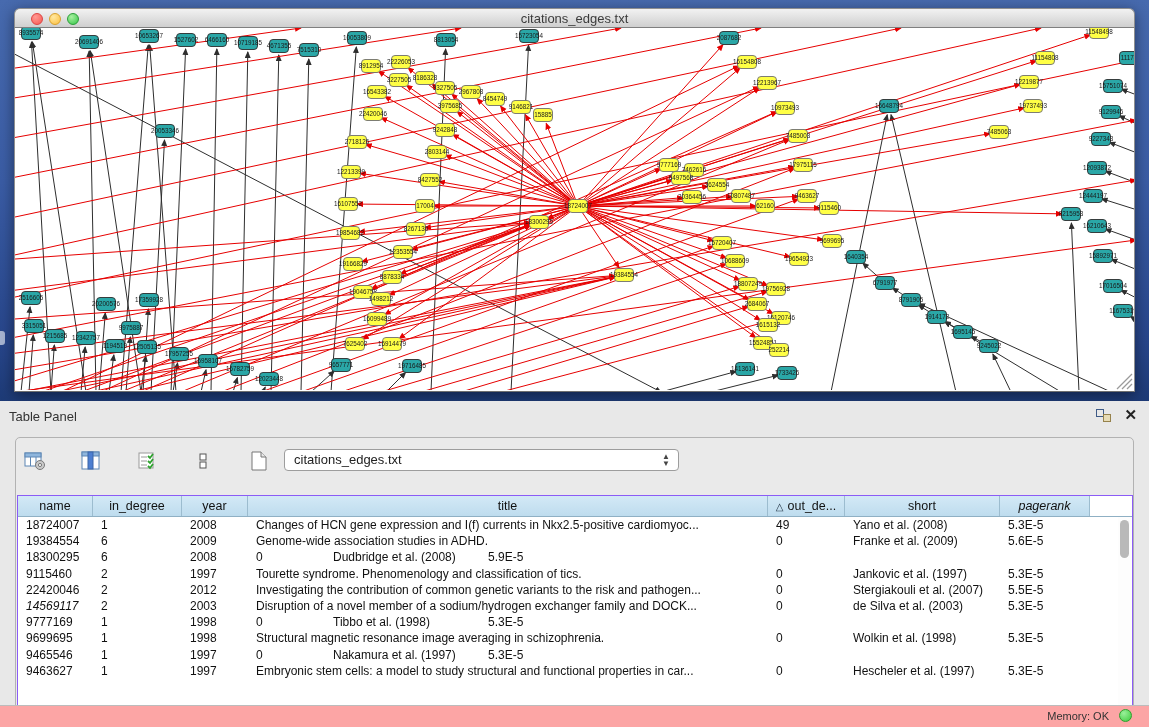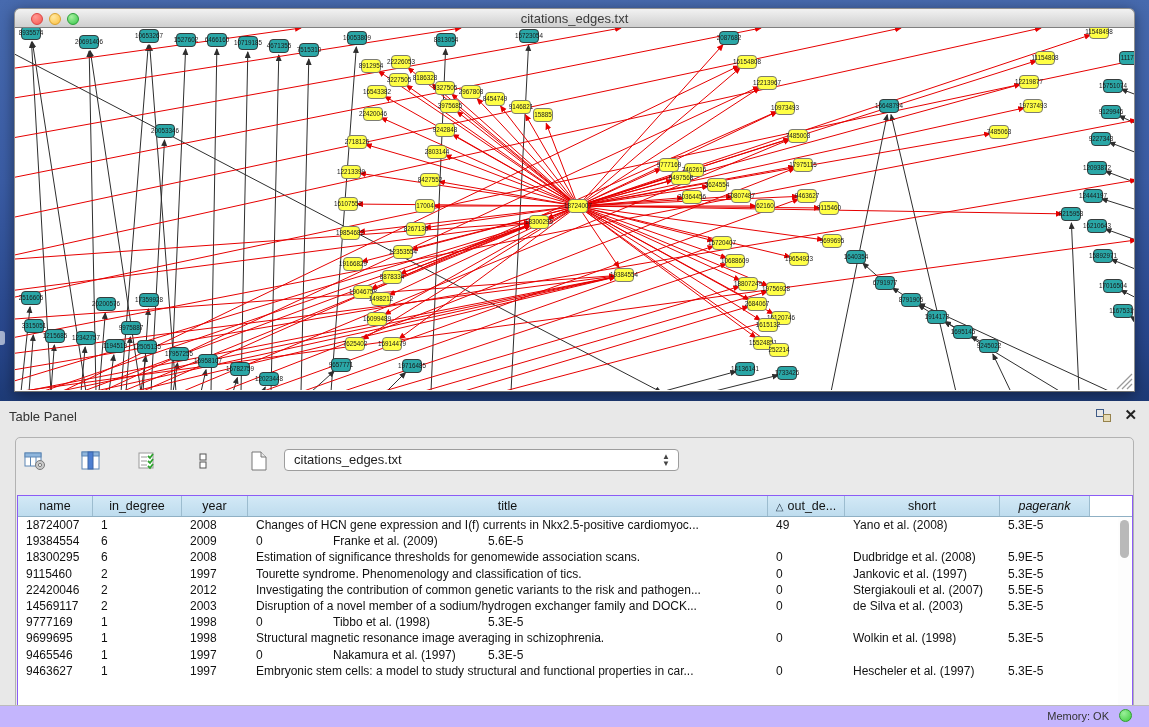--- a/index.html
+++ b/index.html
@@ -607,6 +607,7 @@
             <div class="td" style="width: 75px;">19384554</div>
             <div class="td" style="width: 89px;">6</div>
             <div class="td" style="width: 66px;">2009</div>
+            <div class="td" style="width: 520px;">Genome-wide association studies in ADHD.</div>
             <div class="td" style="width: 77px;">0</div>
             <div class="td" style="width: 155px;">Franke et al. (2009)</div>
             <div class="td" style="width: 90px;">5.6E-5</div>

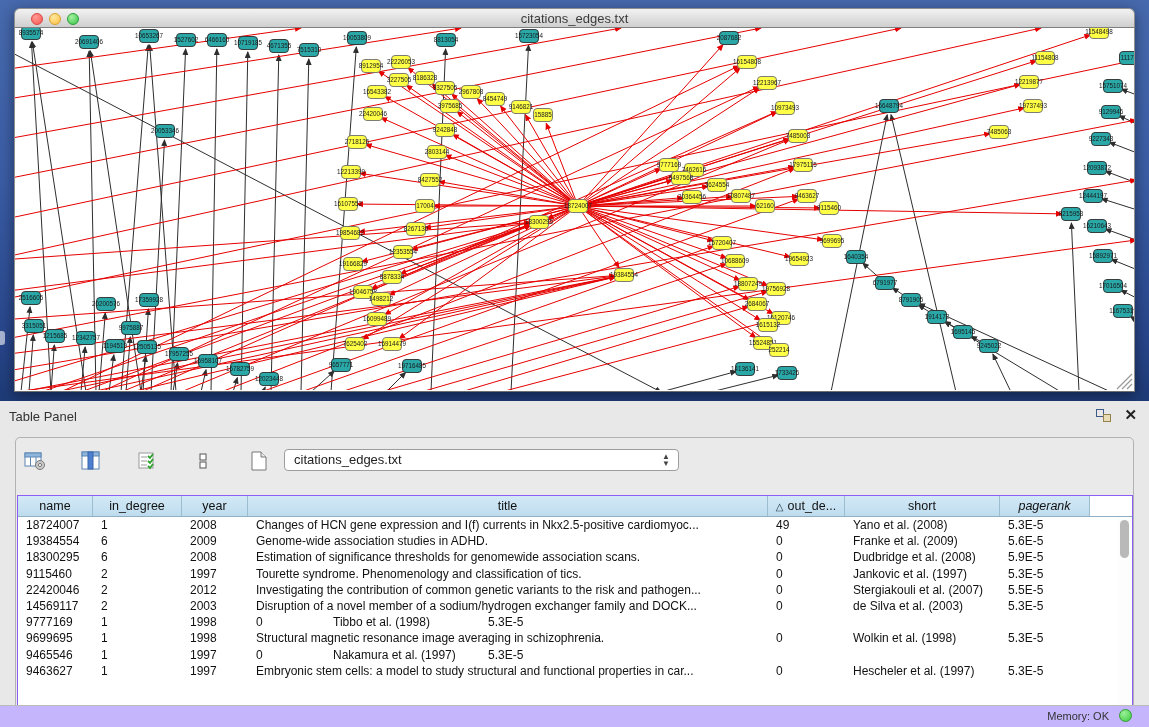--- a/index.html
+++ b/index.html
@@ -616,7 +616,6 @@
             <div class="td" style="width: 75px;">18300295</div>
             <div class="td" style="width: 89px;">6</div>
             <div class="td" style="width: 66px;">2008</div>
-            <div class="td" style="width: 520px;">Estimation of significance thresholds for genomewide association scans.</div>
             <div class="td" style="width: 77px;">0</div>
             <div class="td" style="width: 155px;">Dudbridge et al. (2008)</div>
             <div class="td" style="width: 90px;">5.9E-5</div>

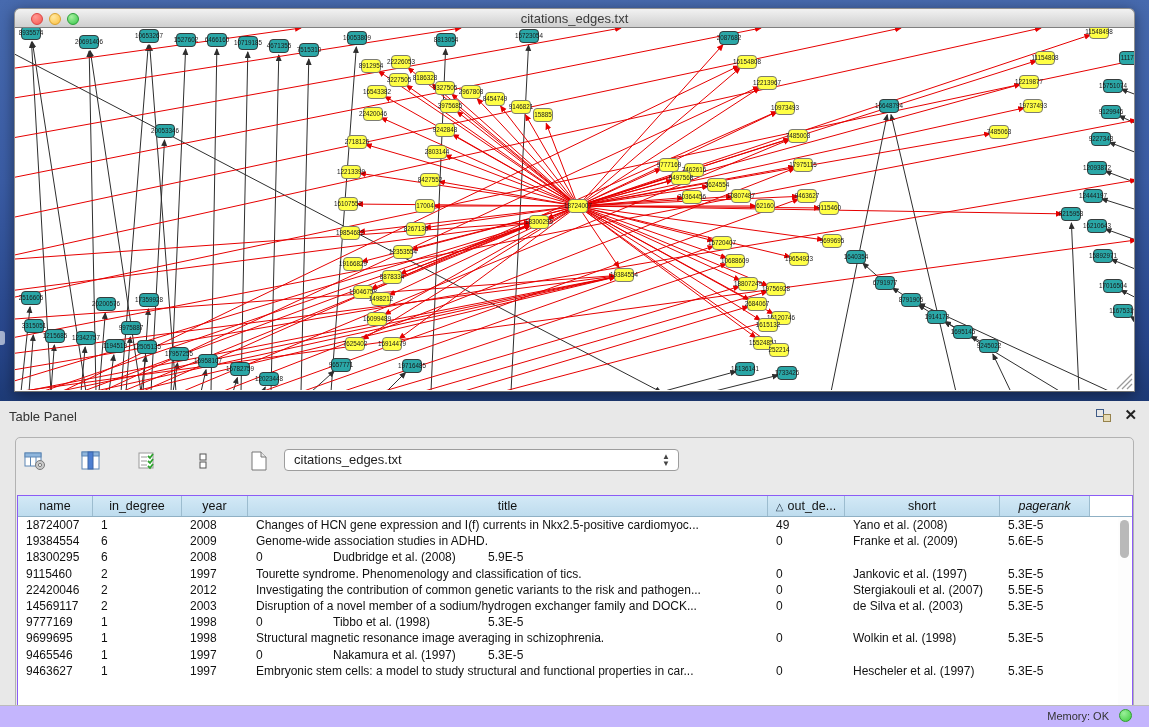--- a/index.html
+++ b/index.html
@@ -639,7 +639,7 @@
             <div class="td" style="width: 90px;">5.5E-5</div>
           </div>
           <div class="trow">
-            <div class="td" style="width: 75px;">14569117</div>
+            <div class="td" style="width: 75px; font-style: italic;">14569117</div>
             <div class="td" style="width: 89px;">2</div>
             <div class="td" style="width: 66px;">2003</div>
             <div class="td" style="width: 520px;">Disruption of a novel member of a sodium/hydrogen exchanger family and DOCK...</div>

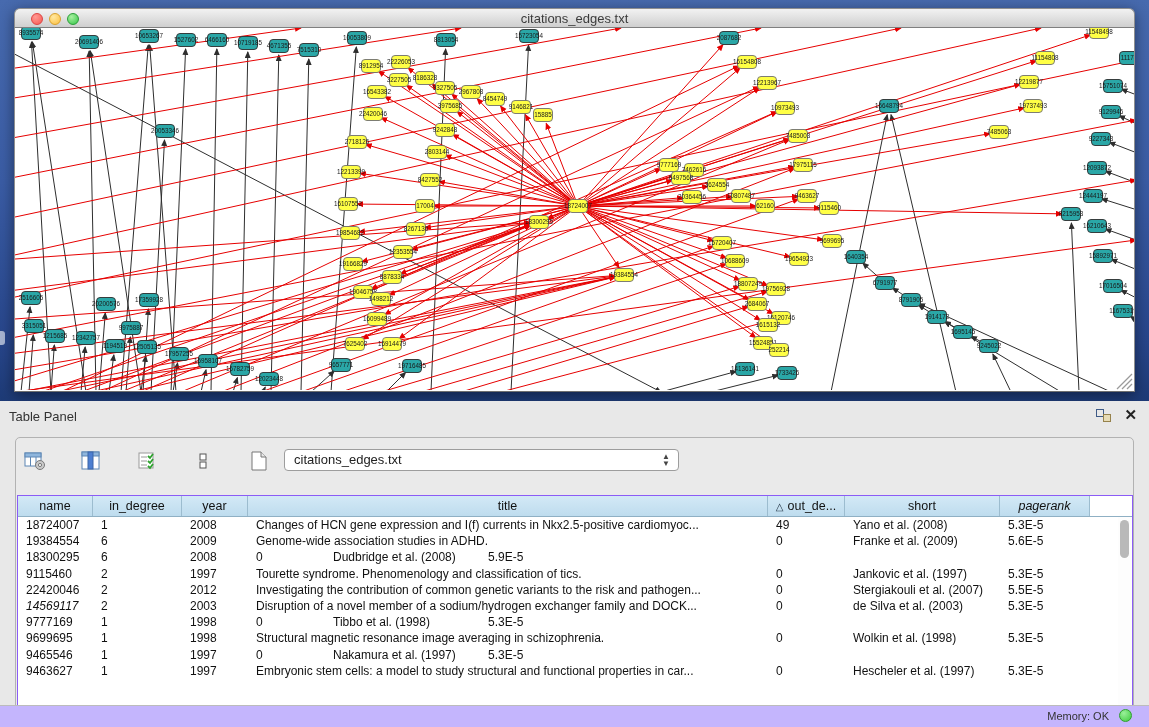--- a/index.html
+++ b/index.html
@@ -73,7 +73,7 @@
   .tab.active{background:#6e6e6e;color:#ececec;}
 
   
-  .statusbar{position:absolute;left:0;top:705px;width:1149px;height:22px;background:#c4b5fd;
+  .statusbar{position:absolute;left:0;top:705px;width:1149px;height:22px;background:#fca5a5;
              border-top:1px solid #bcbcbc;box-sizing:border-box;}
   .mem-label{position:absolute;right:40px;top:4px;font-size:11px;color:#333;}
   .mem-dot{position:absolute;right:17px;top:3px;width:13px;height:13px;border-radius:50%;

